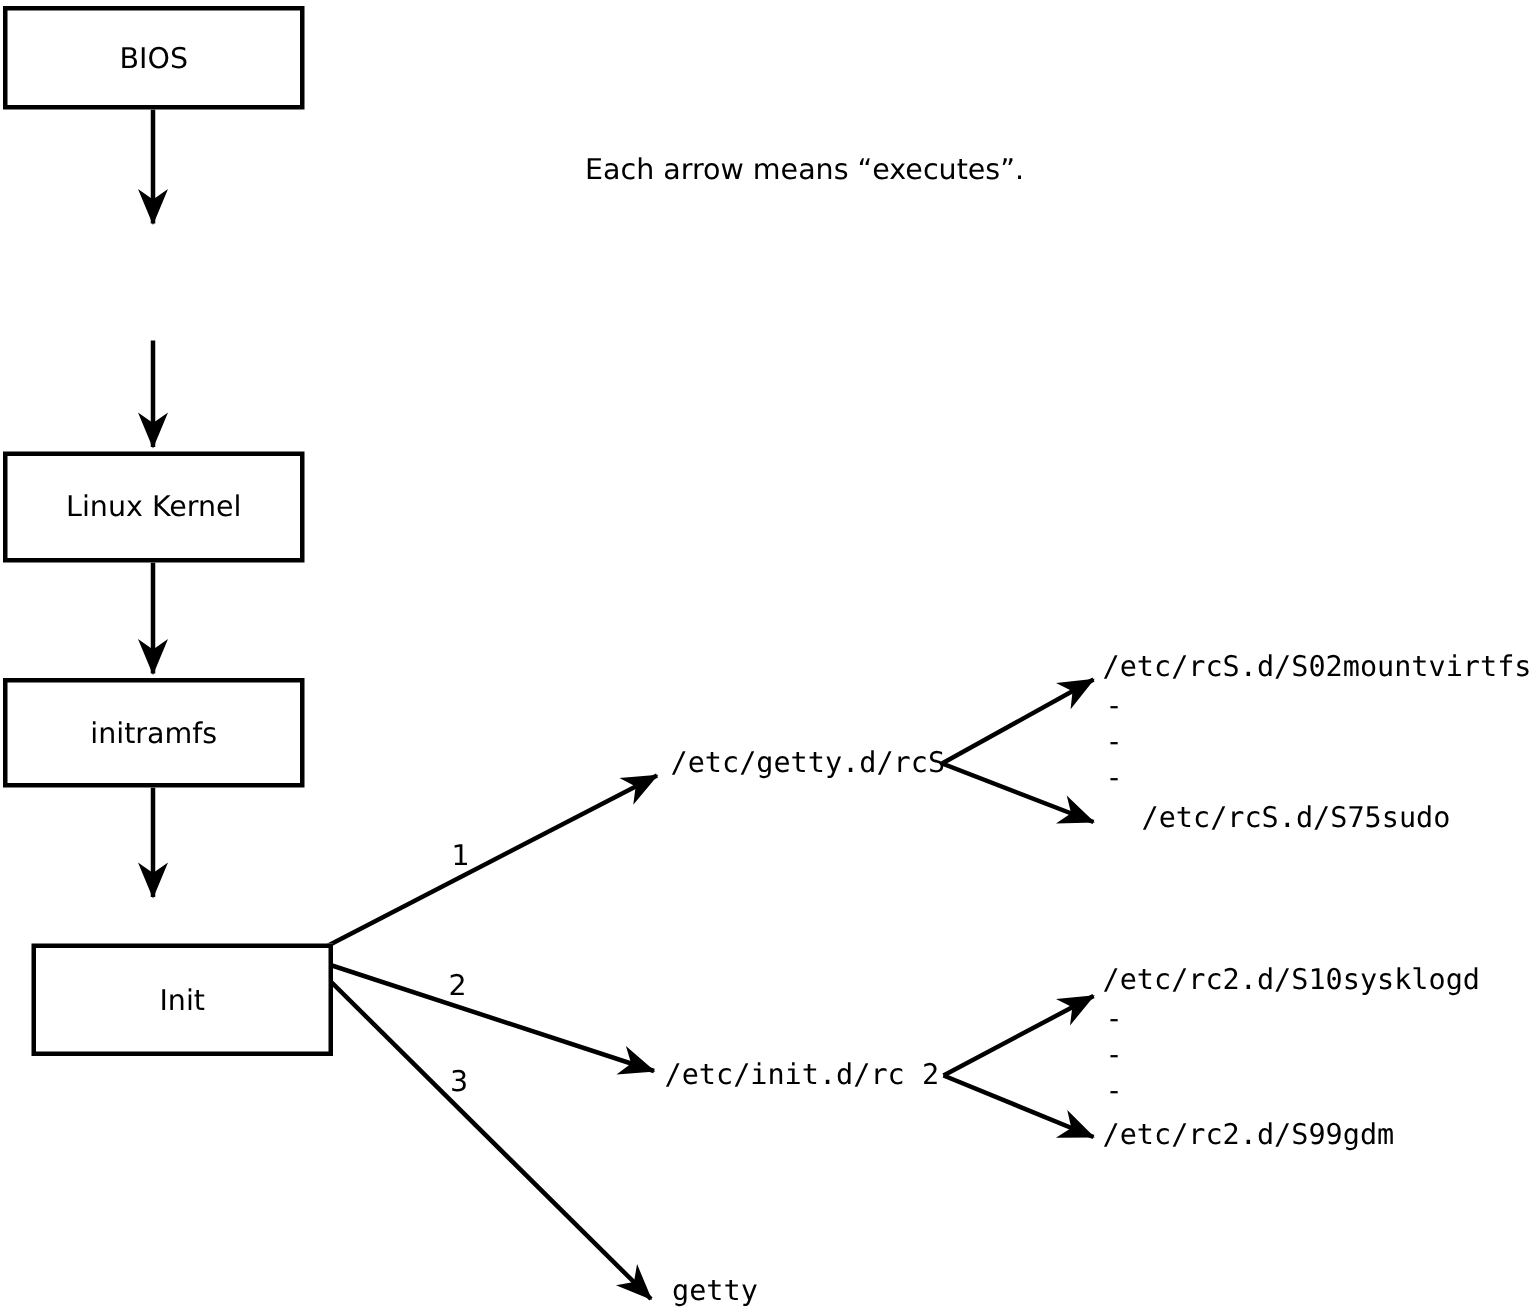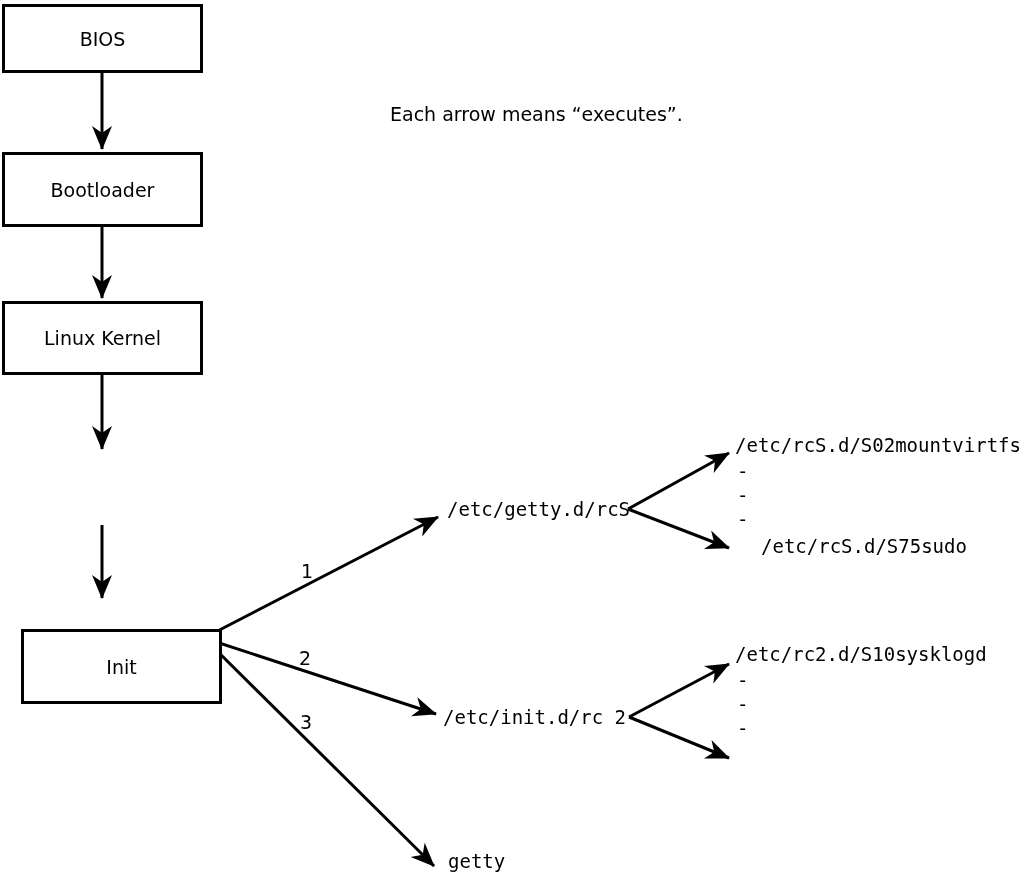--- a/index.html
+++ b/index.html
@@ -80,9 +80,6 @@
   <div class="box" style="top:4px;  height:63px;">
     <span>BIOS</span>
   </div>
-  <div class="box" style="top:152px; height:69px;">
-    <span>Bootloader</span>
-  </div>
   <div class="box" style="top:301px; height:68px;">
     <span>Linux Kernel</span>
   </div>

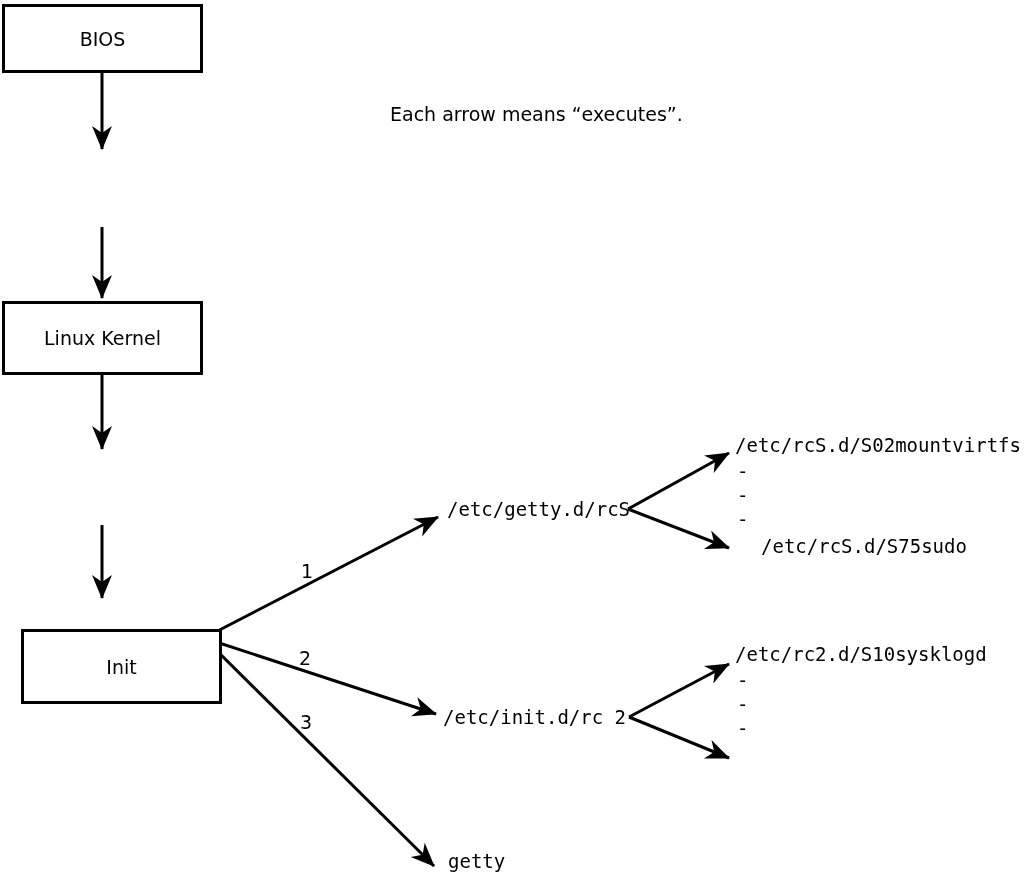--- a/index.html
+++ b/index.html
@@ -83,6 +83,9 @@
   <div class="box" style="top:301px; height:68px;">
     <span>Linux Kernel</span>
   </div>
+  <div class="box" style="top:452px; height:67px;">
+    <span>initramfs</span>
+  </div>
   <div class="box" style="top:629px; height:69px;margin-left:19px;">
     <span>Init</span>
   </div>

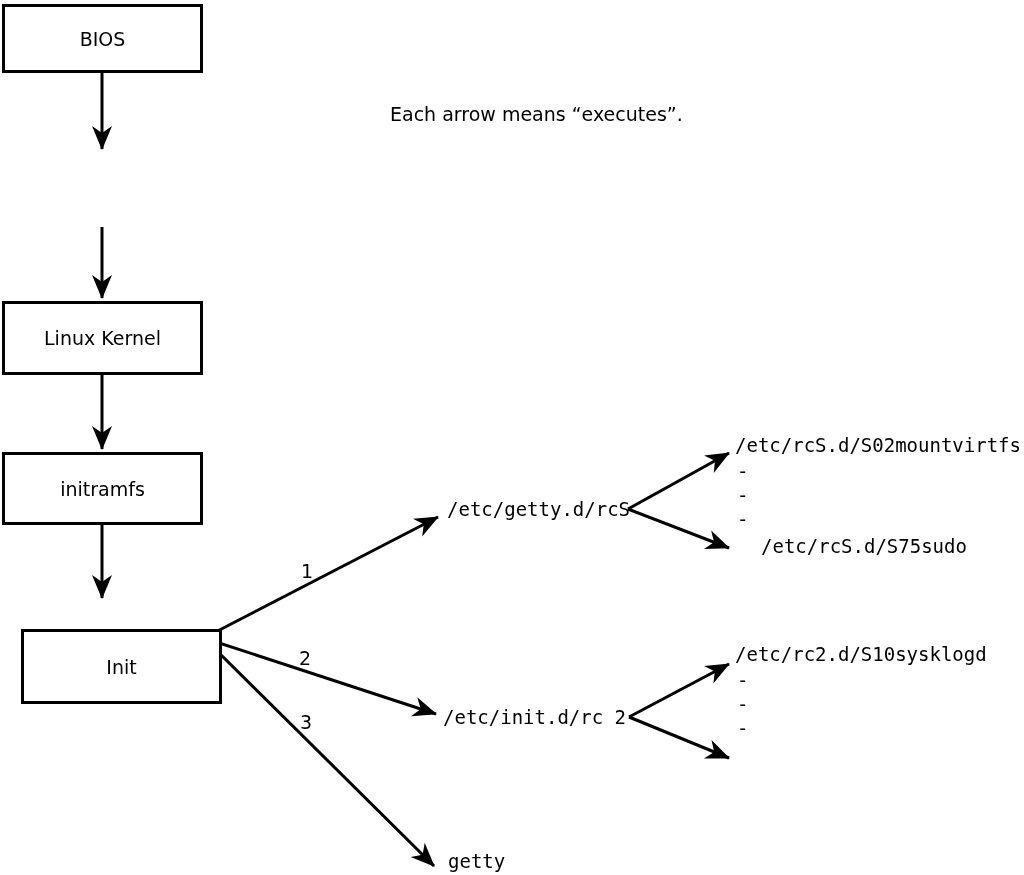--- a/index.html
+++ b/index.html
@@ -110,6 +110,7 @@
   <div class="lbl mono" style="left:737px; top:680px;">-</div>
   <div class="lbl mono" style="left:737px; top:704px;">-</div>
   <div class="lbl mono" style="left:737px; top:728px;">-</div>
+  <div class="lbl mono" style="left:735px; top:757px;">/etc/rc2.d/S99gdm</div>
 
 </div>
 

